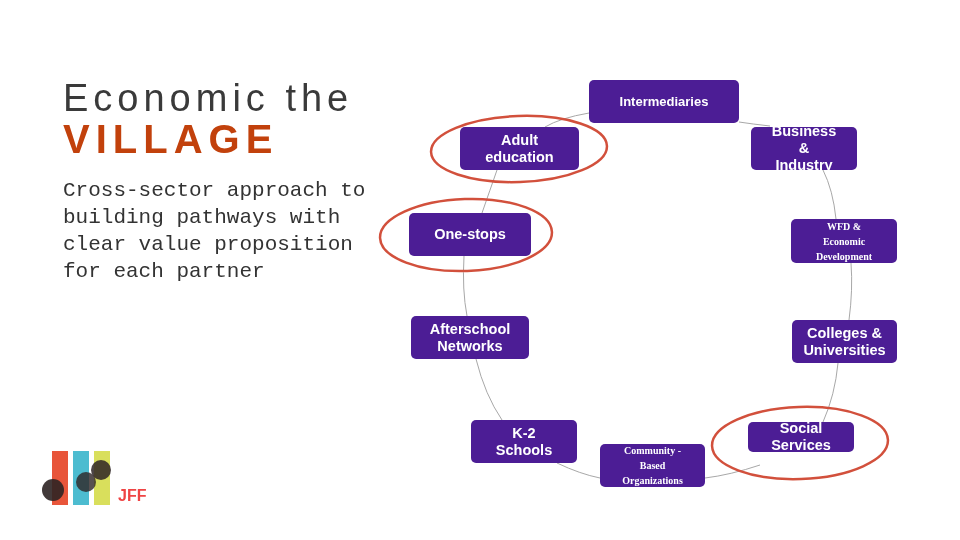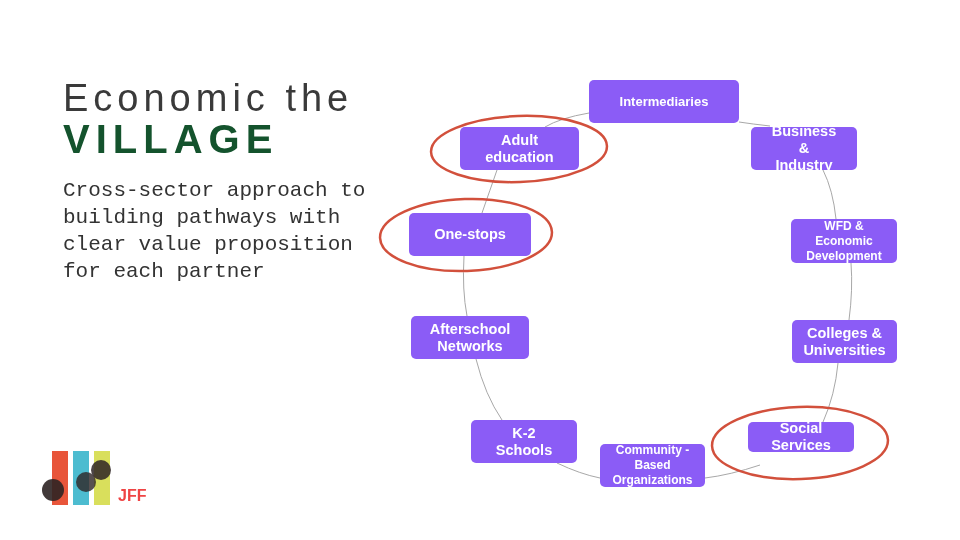--- a/index.html
+++ b/index.html
@@ -8,7 +8,7 @@
   .title2{position:absolute;left:63px;top:117px;font-size:40px;font-weight:bold;letter-spacing:6px;color:#14532d;line-height:44px;white-space:nowrap;}
   .subtitle{position:absolute;left:63px;top:177px;width:320px;font-size:21px;line-height:27px;color:#333333;font-family:Liberation Mono, monospace;}
   svg.links{position:absolute;left:0;top:0;}
-  .node{position:absolute;background:#8b5cf6;color:#ffffff;border-radius:5px;display:flex;align-items:center;justify-content:center;text-align:center;font-weight:bold;font-size:14.5px;line-height:17px;box-sizing:border-box;padding:0 14px;}
+  .node{position:absolute;background:#4c1d95;color:#ffffff;border-radius:5px;display:flex;align-items:center;justify-content:center;text-align:center;font-weight:bold;font-size:14.5px;line-height:17px;box-sizing:border-box;padding:0 14px;}
   .node.small{font-size:12px;line-height:15px;}
   .node span{white-space:pre-line;}
   .logo{position:absolute;left:40px;top:447px;width:110px;height:70px;}

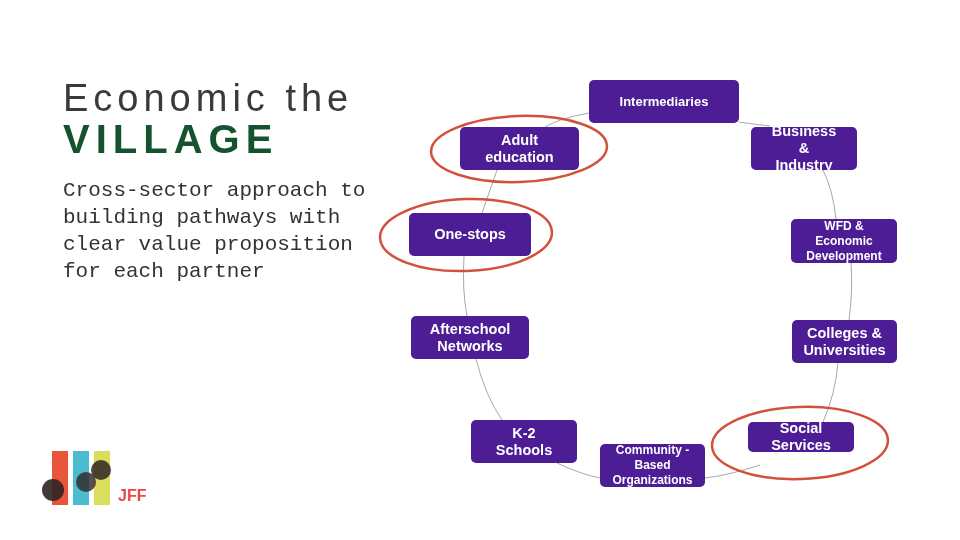--- a/index.html
+++ b/index.html
@@ -5,7 +5,7 @@
   html,body{margin:0;padding:0;}
   body{width:960px;height:540px;background:#ffffff;position:relative;overflow:hidden;font-family:"Liberation Sans",sans-serif;}
   .title1{position:absolute;left:63px;top:76px;font-size:38px;letter-spacing:5px;color:#3a3a3a;line-height:44px;white-space:nowrap;}
-  .title2{position:absolute;left:63px;top:117px;font-size:40px;font-weight:bold;letter-spacing:6px;color:#14532d;line-height:44px;white-space:nowrap;}
+  .title2{position:absolute;left:63px;top:117px;font-size:40px;font-weight:bold;letter-spacing:6px;color:#c2410c;line-height:44px;white-space:nowrap;}
   .subtitle{position:absolute;left:63px;top:177px;width:320px;font-size:21px;line-height:27px;color:#333333;font-family:Liberation Mono, monospace;}
   svg.links{position:absolute;left:0;top:0;}
   .node{position:absolute;background:#4c1d95;color:#ffffff;border-radius:5px;display:flex;align-items:center;justify-content:center;text-align:center;font-weight:bold;font-size:14.5px;line-height:17px;box-sizing:border-box;padding:0 14px;}

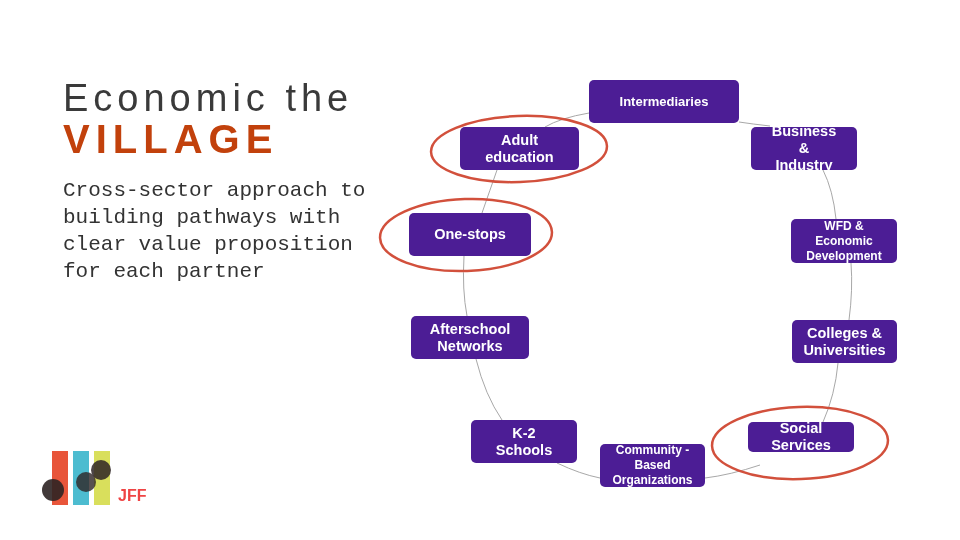--- a/index.html
+++ b/index.html
@@ -9,7 +9,7 @@
   .subtitle{position:absolute;left:63px;top:177px;width:320px;font-size:21px;line-height:27px;color:#333333;font-family:Liberation Mono, monospace;}
   svg.links{position:absolute;left:0;top:0;}
   .node{position:absolute;background:#4c1d95;color:#ffffff;border-radius:5px;display:flex;align-items:center;justify-content:center;text-align:center;font-weight:bold;font-size:14.5px;line-height:17px;box-sizing:border-box;padding:0 14px;}
-  .node.small{font-size:12px;line-height:15px;}
+  .node.small{font-size:10px;line-height:15px;font-family:Liberation Serif, serif;}
   .node span{white-space:pre-line;}
   .logo{position:absolute;left:40px;top:447px;width:110px;height:70px;}
 </style>

